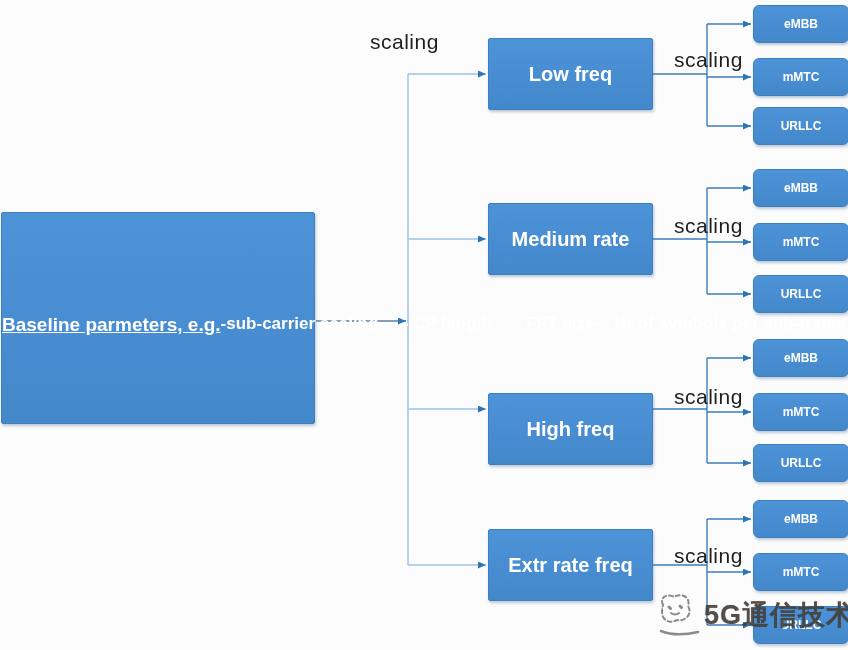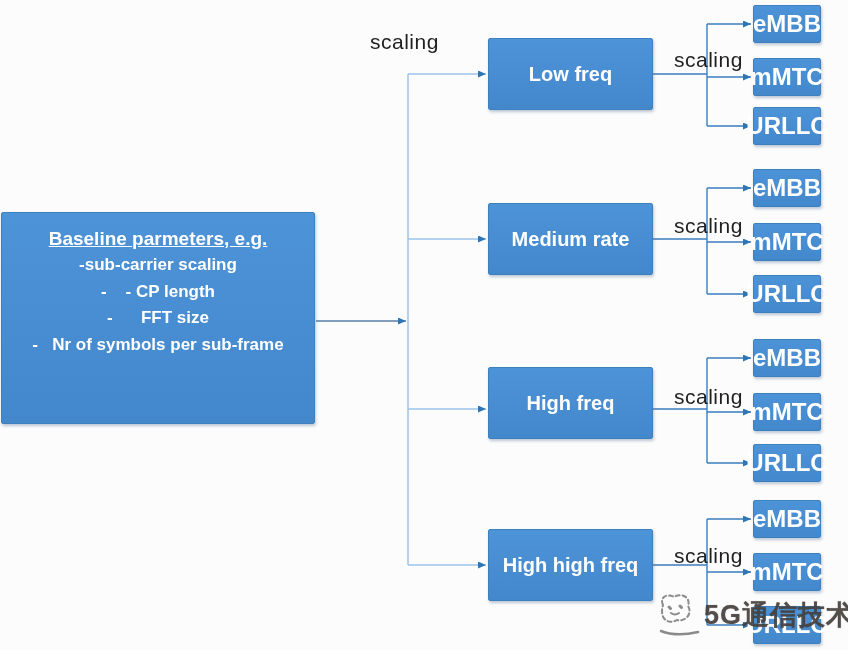--- a/index.html
+++ b/index.html
@@ -76,8 +76,8 @@
     font-size:20px;font-weight:bold;
   }
   .child-box{
-    left:753px;width:68px;height:38px;
-    font-size:24px;font-weight:bold;
+    left:753px;width:96px;height:38px;
+    font-size:12px;font-weight:bold;border-radius:6px;
   }
   .scaling{
     position:absolute;

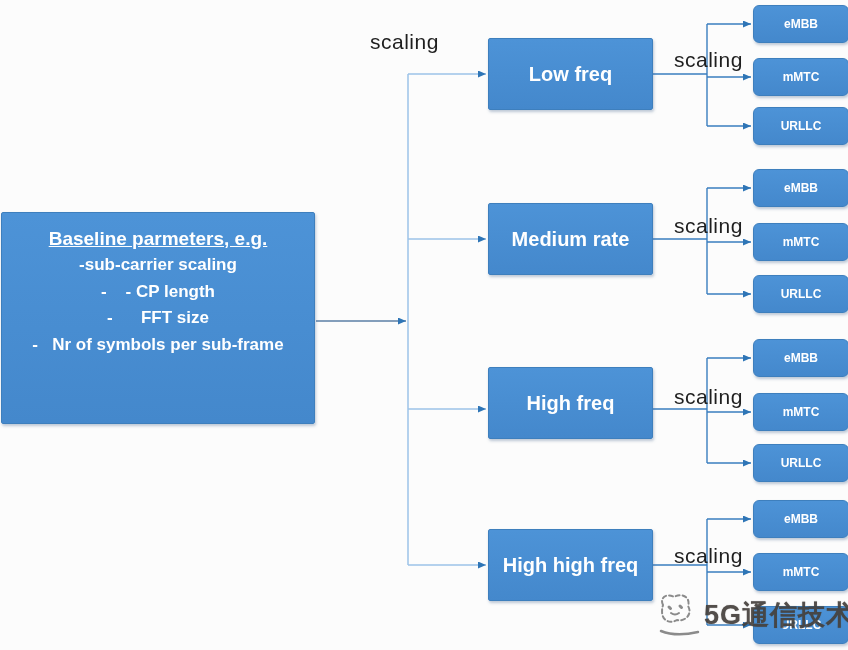--- a/index.html
+++ b/index.html
@@ -53,7 +53,6 @@
   }
   .baseline-box{
     left:1px;top:212px;width:314px;height:212px;
-    flex-direction:column;
     justify-content:flex-start;
     padding-top:12px;
     text-align:center;

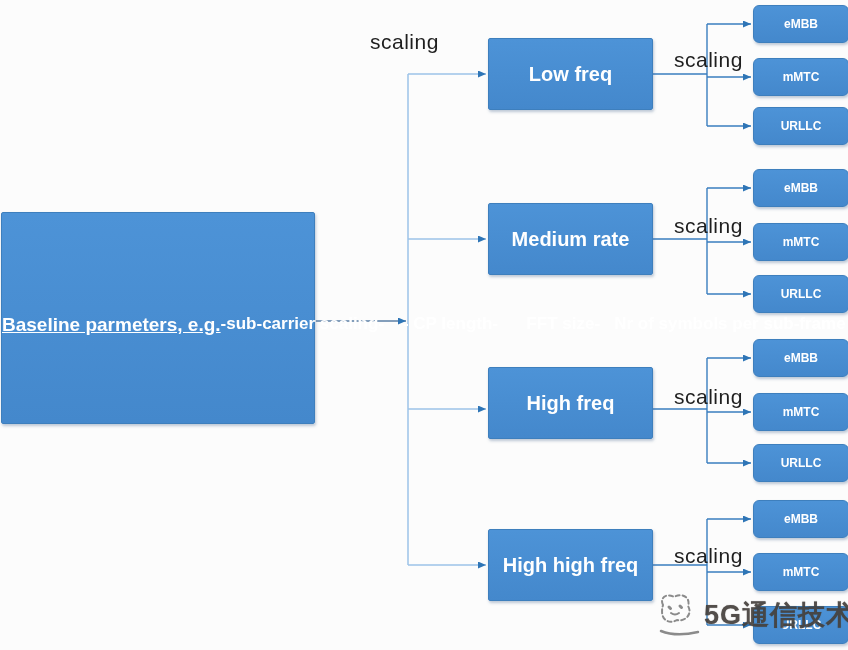--- a/index.html
+++ b/index.html
@@ -185,7 +185,7 @@
   <div class="box child-box" style="top:223px">mMTC</div>
   <div class="box child-box" style="top:275px">URLLC</div>
 
-  <div class="box freq-box" style="top:367px">High freq</div>
+  <div class="box freq-box" style="top:393px">High freq</div>
   <div class="scaling" style="left:674px;top:385px">scaling</div>
   <div class="box child-box" style="top:339px">eMBB</div>
   <div class="box child-box" style="top:393px">mMTC</div>

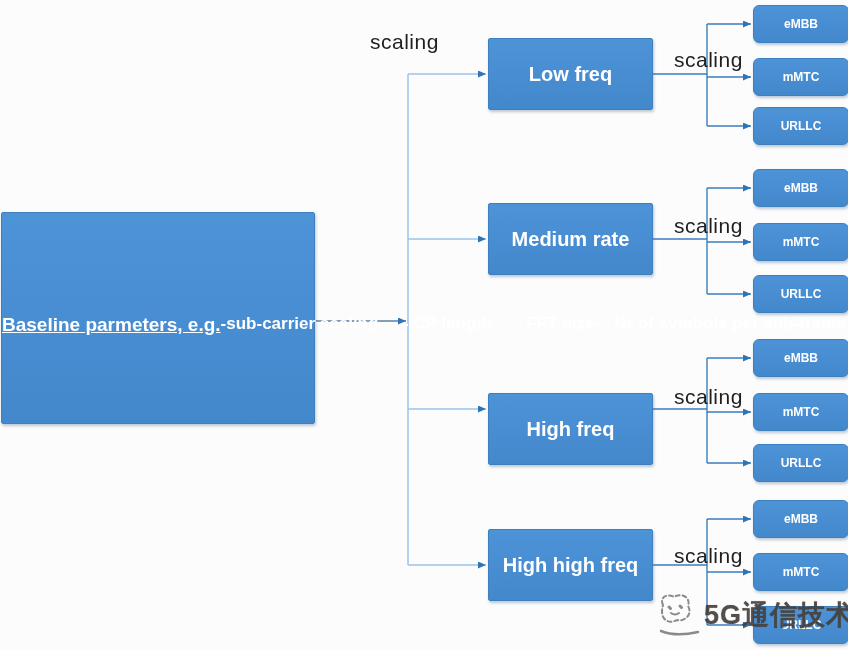--- a/index.html
+++ b/index.html
@@ -191,7 +191,7 @@
   <div class="box child-box" style="top:393px">mMTC</div>
   <div class="box child-box" style="top:444px">URLLC</div>
 
-  <div class="box freq-box" style="top:529px">High high freq</div>
+  <div class="box freq-box" style="top:529px">Extr rate freq</div>
   <div class="scaling" style="left:674px;top:544px">scaling</div>
   <div class="box child-box" style="top:500px">eMBB</div>
   <div class="box child-box" style="top:553px">mMTC</div>

